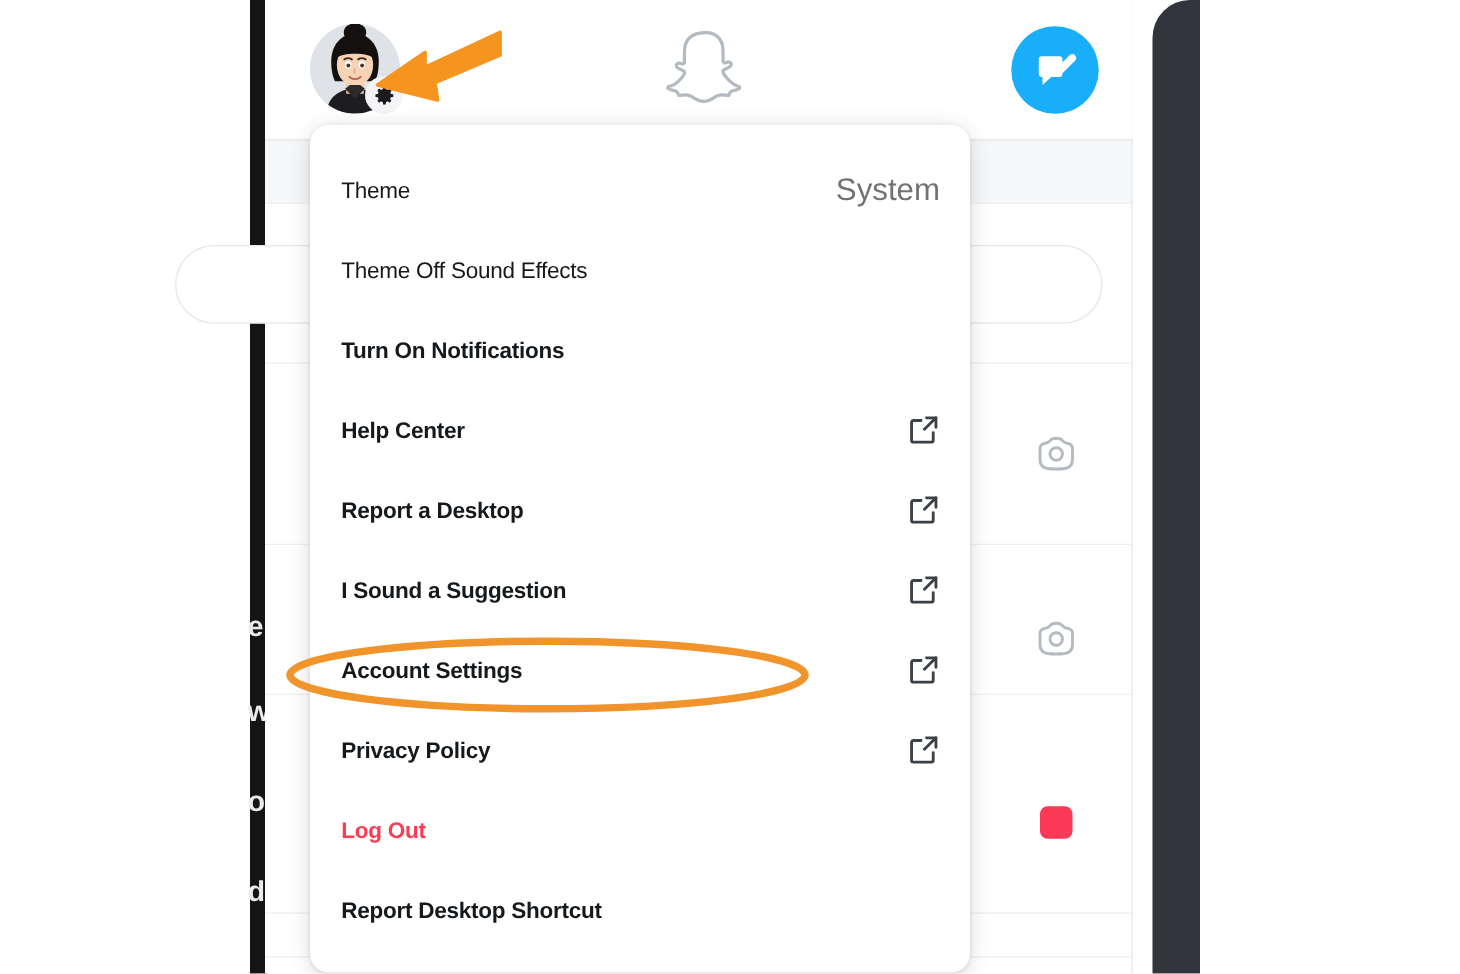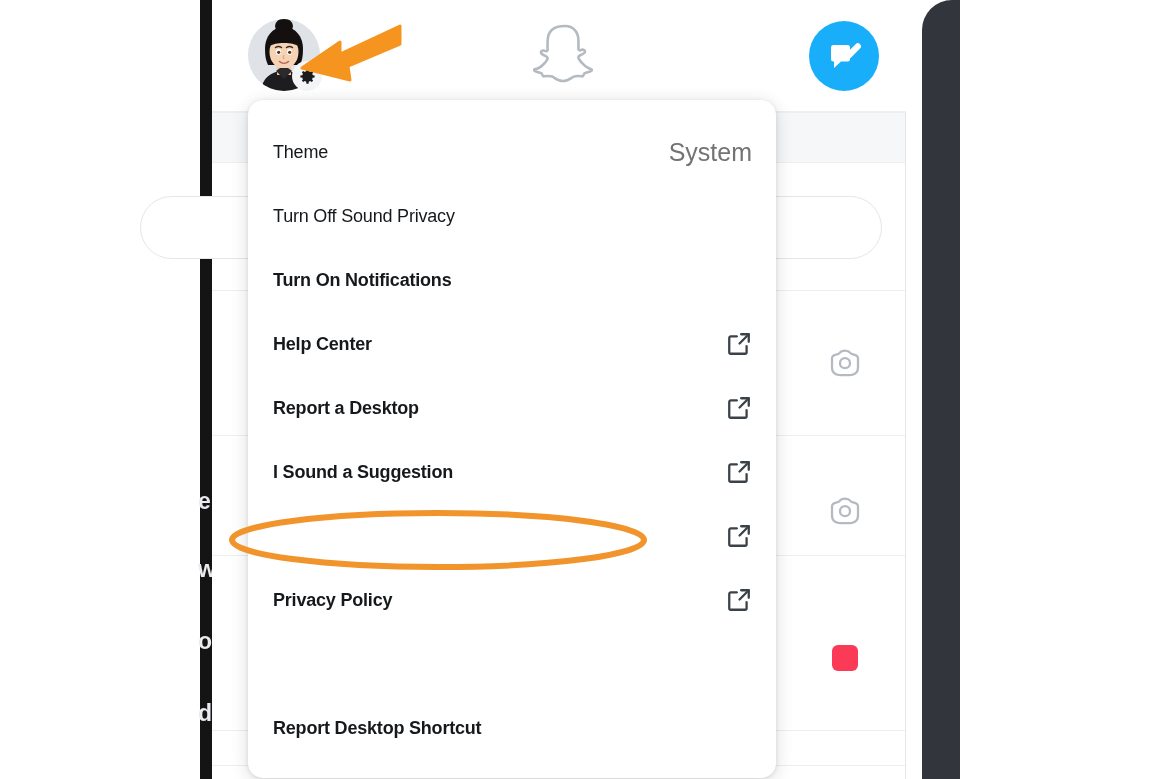--- a/index.html
+++ b/index.html
@@ -280,7 +280,7 @@
     </div>
 
     <div class="menu-item" style="top:84px">
-      <span class="mi-label light">Turn Off Sound Privacy</span>
+      <span class="mi-label light">Theme Off Sound Effects</span>
     </div>
 
     <div class="menu-item" style="top:148px">

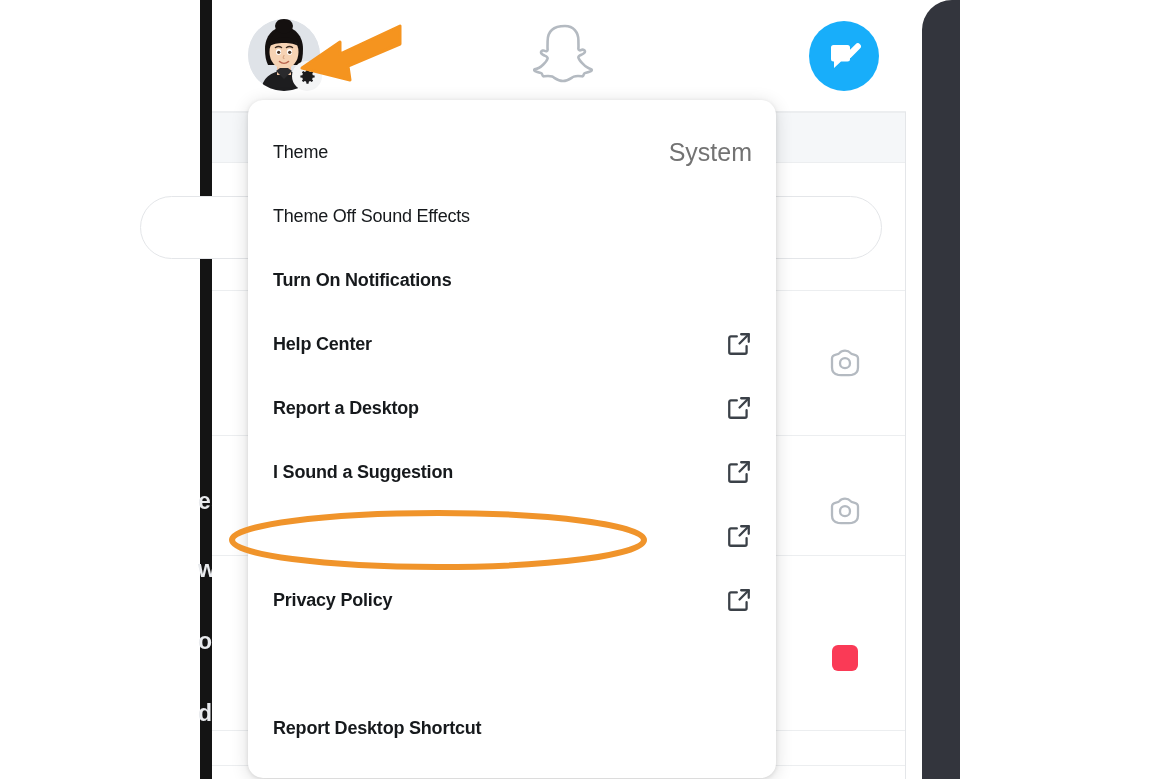--- a/index.html
+++ b/index.html
@@ -321,6 +321,7 @@
     </div>
 
     <div class="menu-item" style="top:404px">
+      <span class="mi-label bold">Account Settings</span>
       <span class="mi-ext">
         <svg width="26" height="26" viewBox="0 0 24 24" fill="none">
           <path d="M14 3h7v7" stroke="#3b4148" stroke-width="2.1" stroke-linecap="round" stroke-linejoin="round"></path>

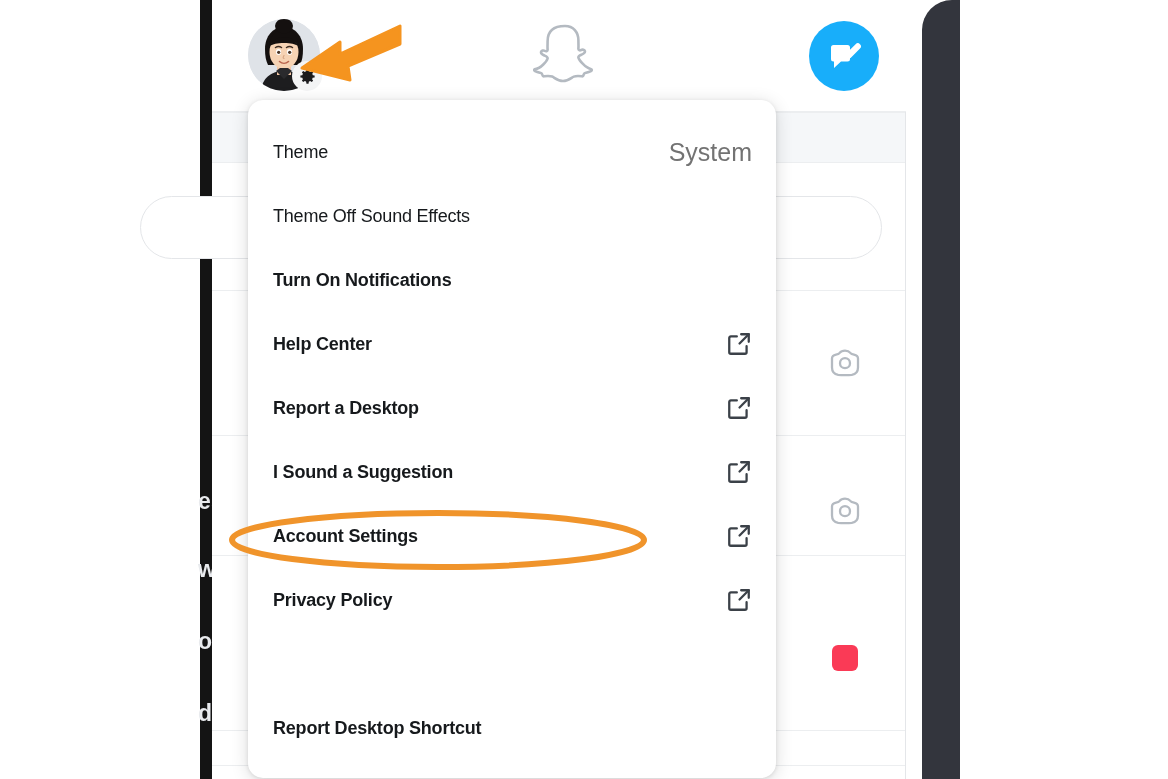--- a/index.html
+++ b/index.html
@@ -342,6 +342,9 @@
       </span>
     </div>
 
+    <div class="menu-item" style="top:532px">
+      <span class="mi-label danger">Log Out</span>
+    </div>
 
     <div class="menu-item" style="top:596px">
       <span class="mi-label bold">Report Desktop Shortcut</span>

